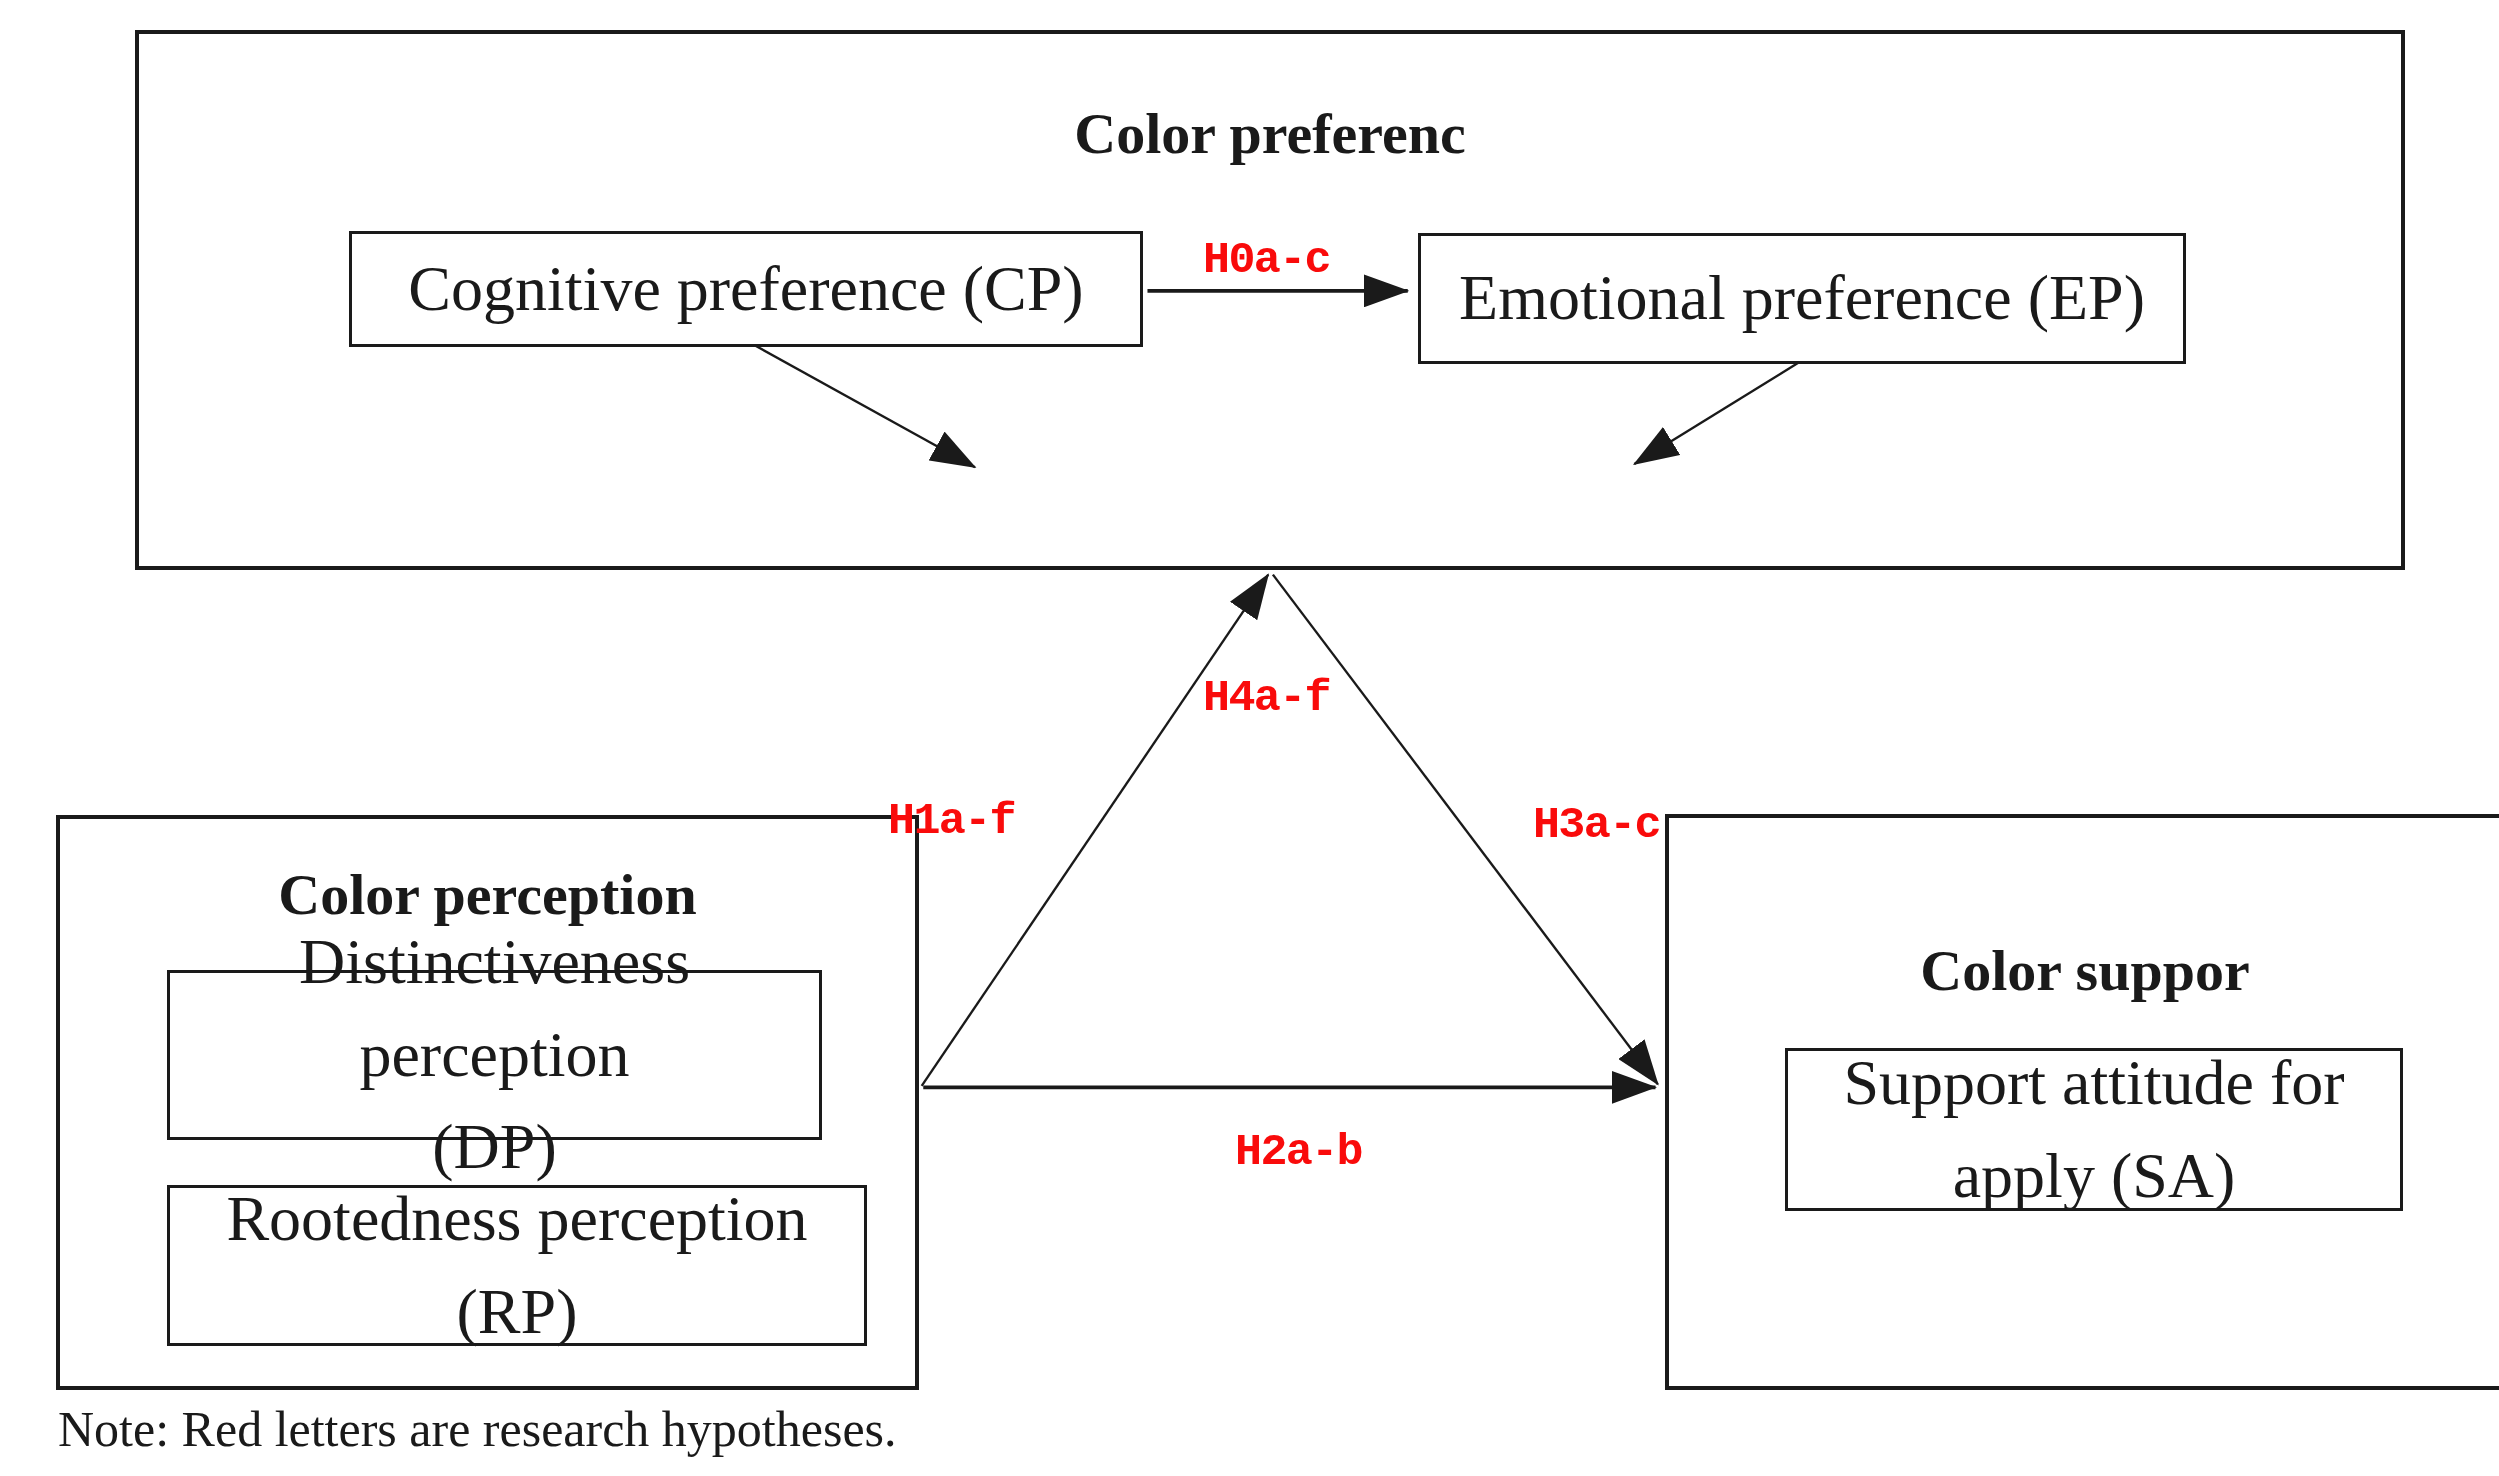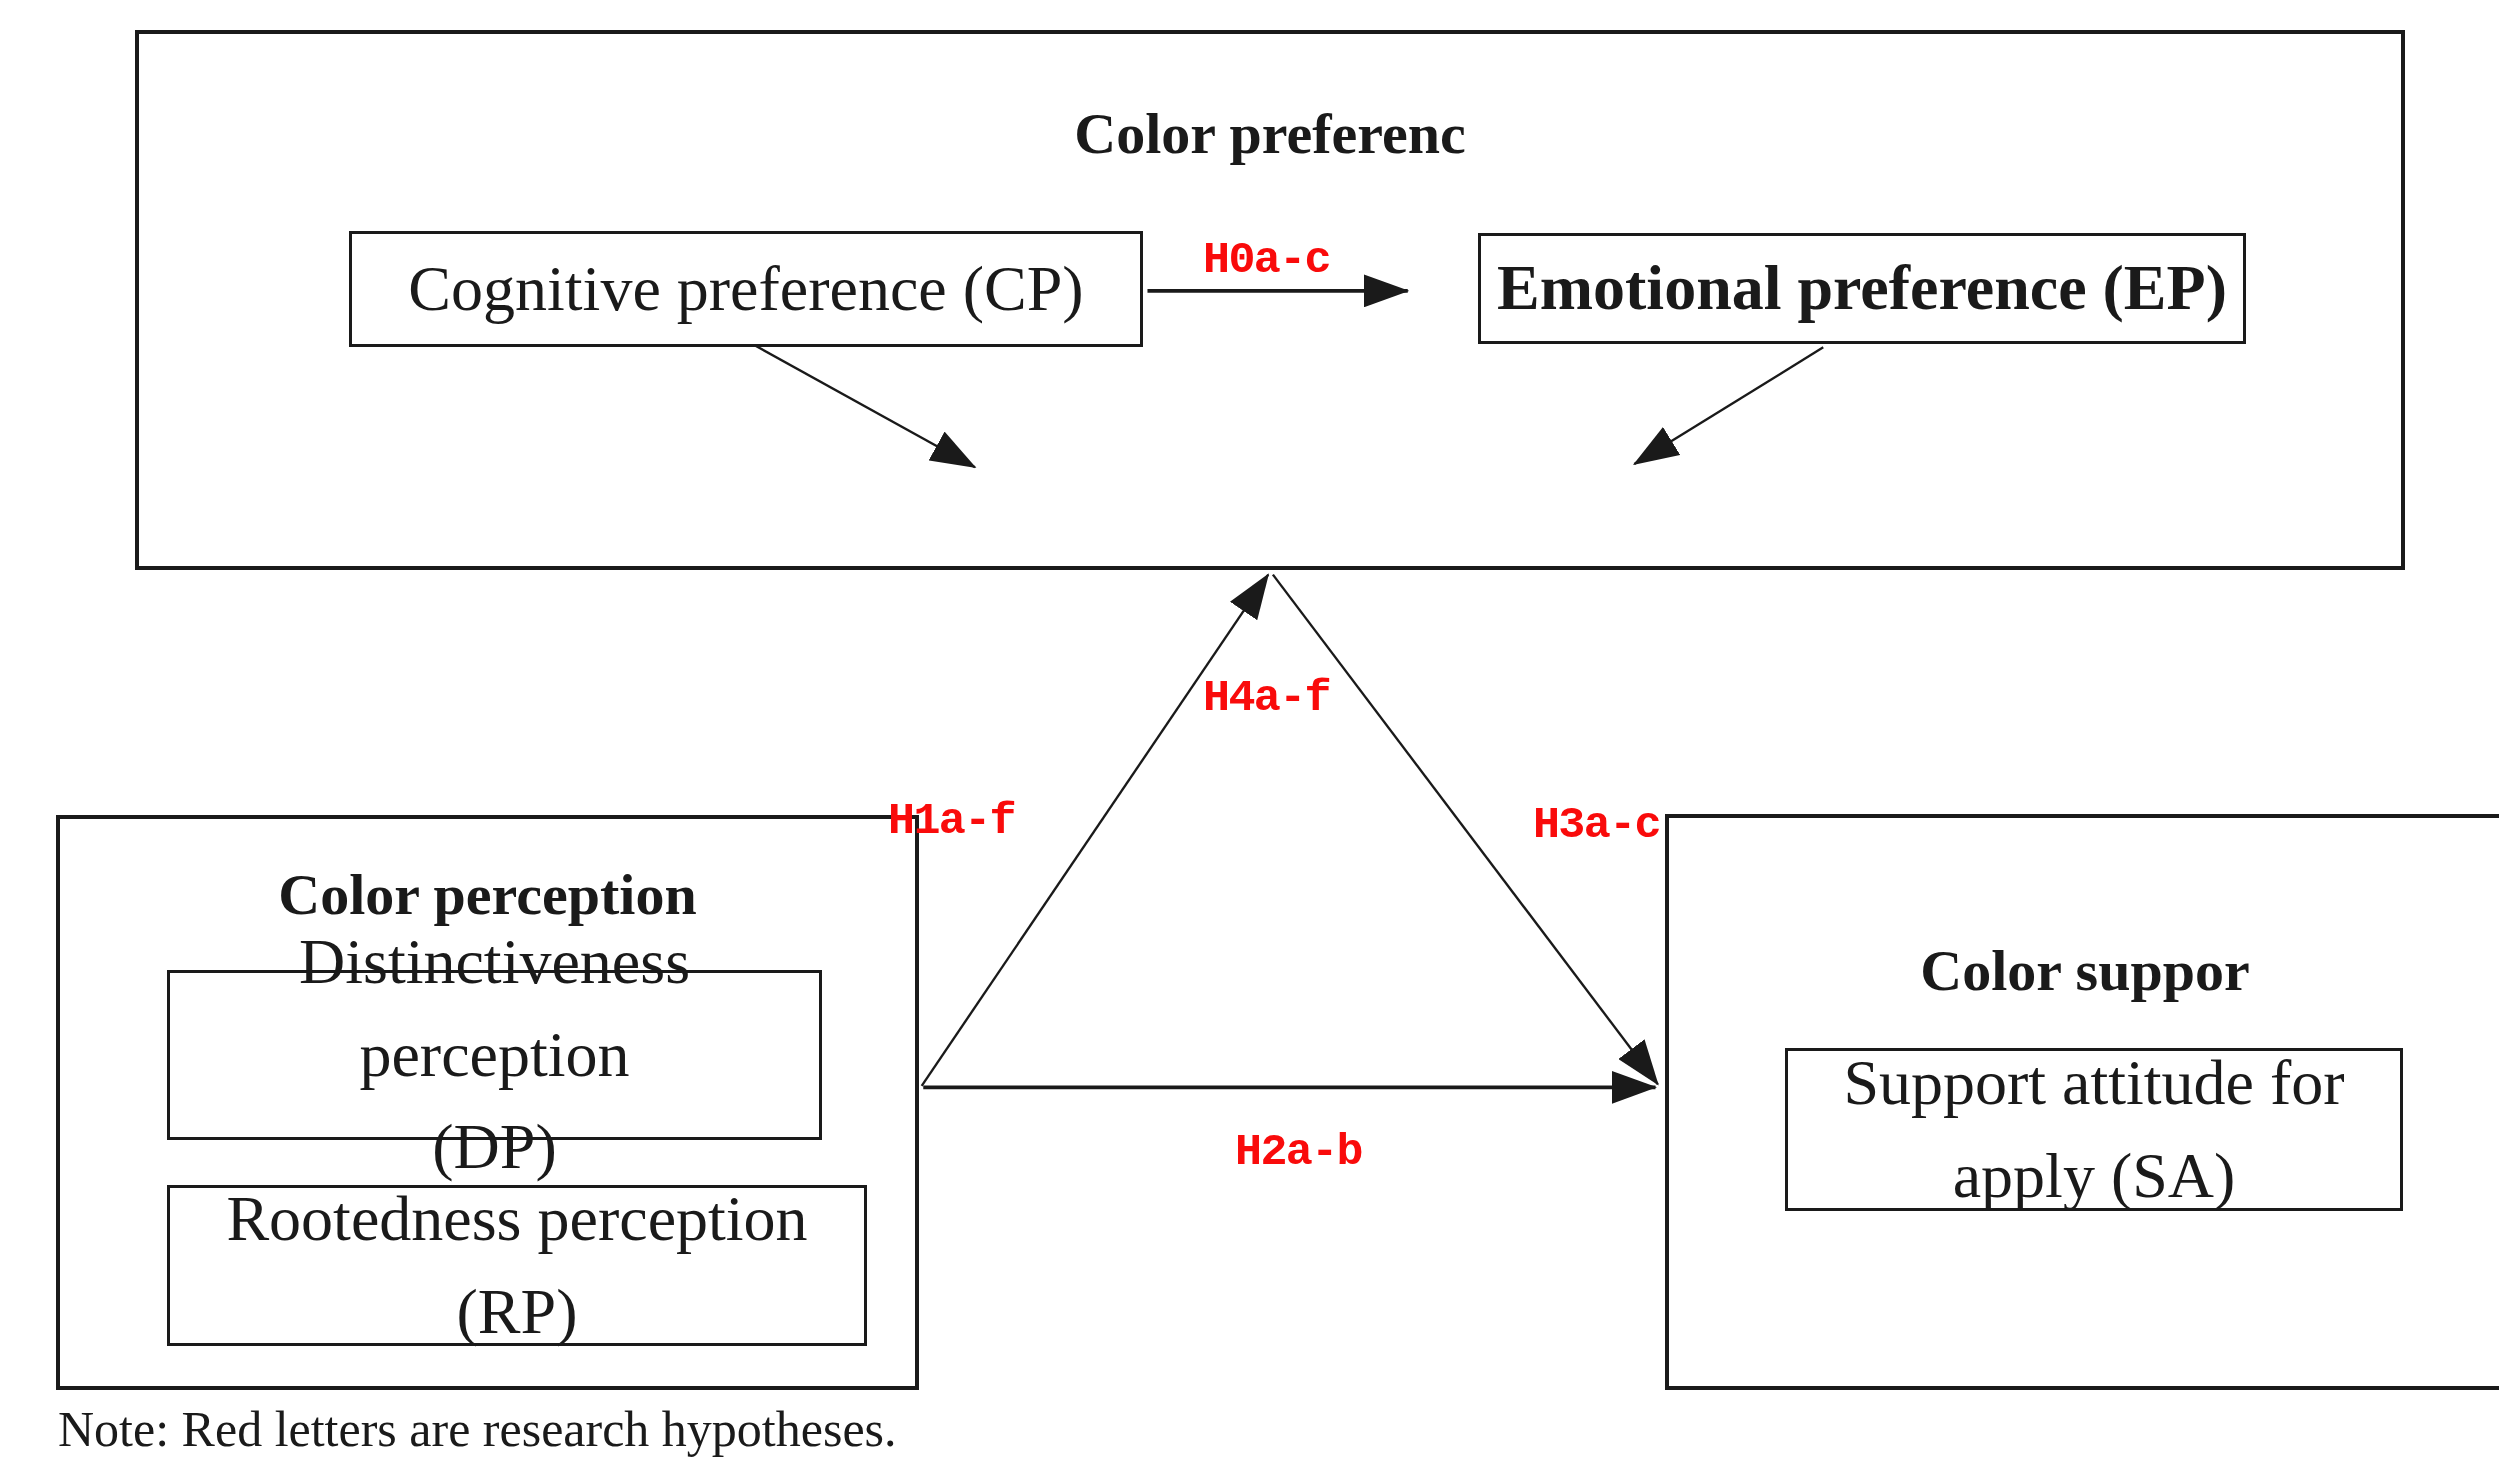--- a/index.html
+++ b/index.html
@@ -71,7 +71,7 @@
   #box-preference{left:107px;top:30px;width:2270px;height:540px;}
   #title-preference{left:107px;top:100px;width:2270px;}
   #box-cp{left:321px;top:231px;width:794px;height:116px;}
-  #box-ep{left:1450px;top:233px;width:768px;height:111px;font-weight:bold;}
+  #box-ep{left:1390px;top:233px;width:768px;height:131px;}
   #box-ip{left:955px;top:422px;width:644px;height:94px;font-size:49px;}
   #box-perception{left:28px;top:815px;width:863px;height:575px;}
   #title-perception{left:28px;top:861px;width:863px;text-align:center;}

